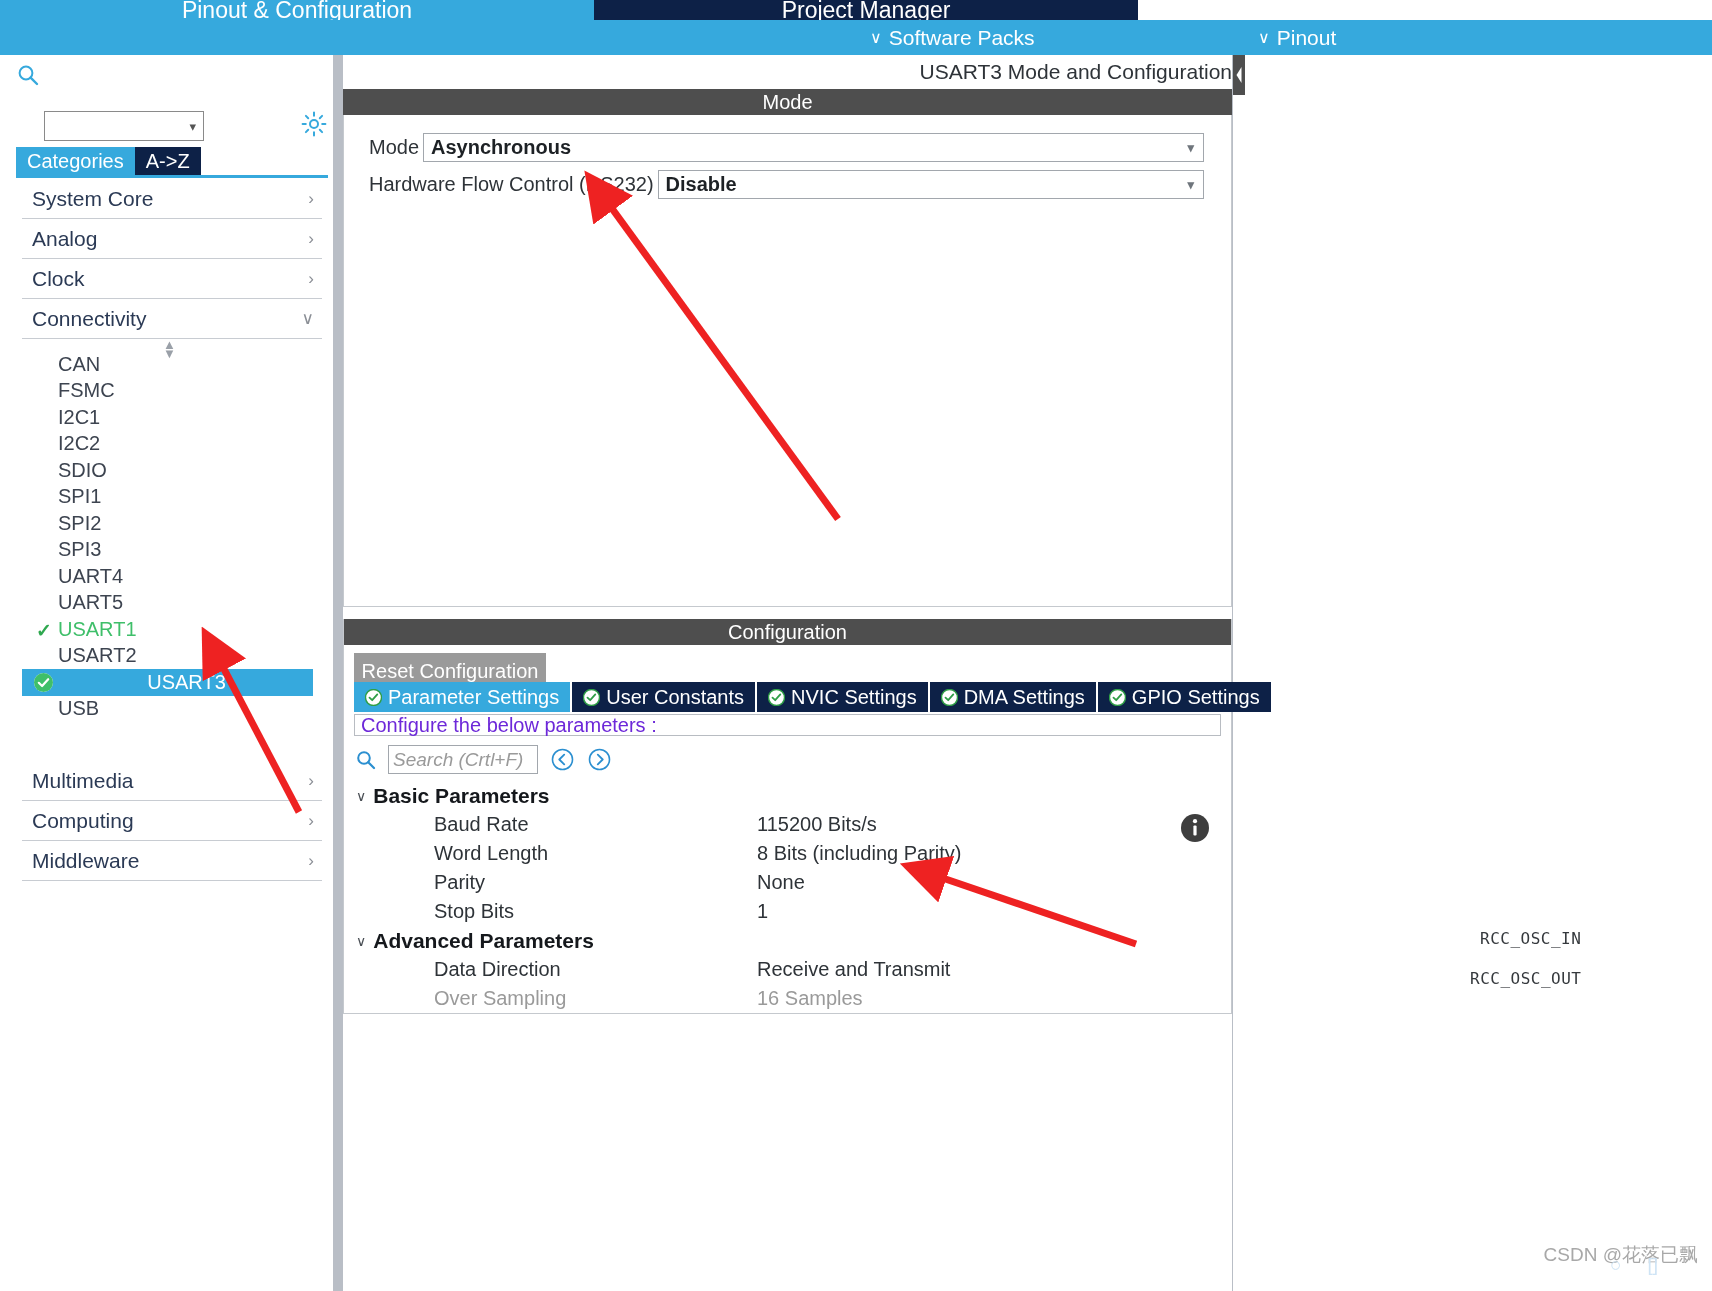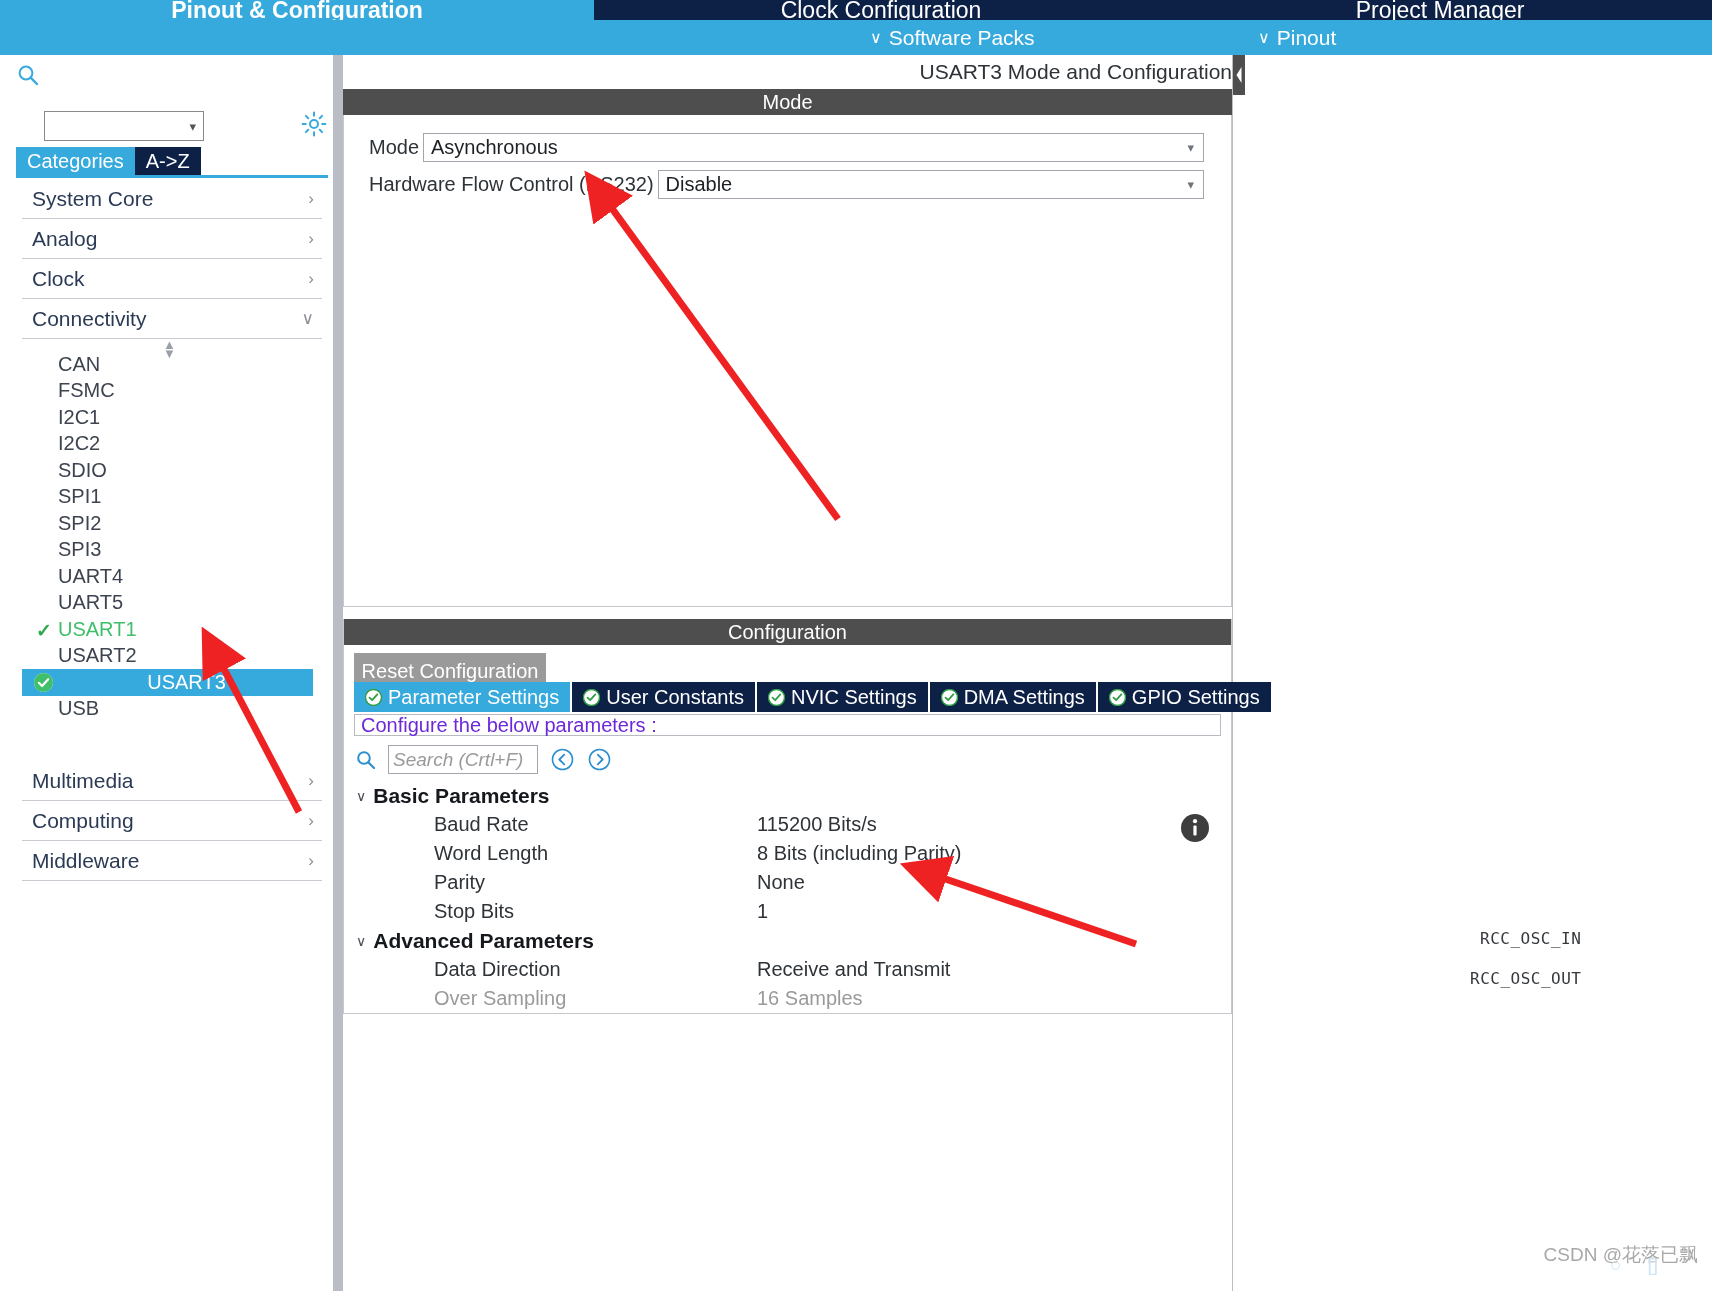--- a/index.html
+++ b/index.html
@@ -21,7 +21,7 @@
     color: #ffffff; font-size: 23px; overflow: hidden;
     line-height: 1;
   }
-  .top-tab.active { background: #36a9dd; font-weight: bold; }
+  .top-tab.active { background: #36a9dd; }
   .top-tab.inactive { background: #0d2147; }
   .tab-pinout { width: 594px; }
   .tab-clock  { width: 574px; }

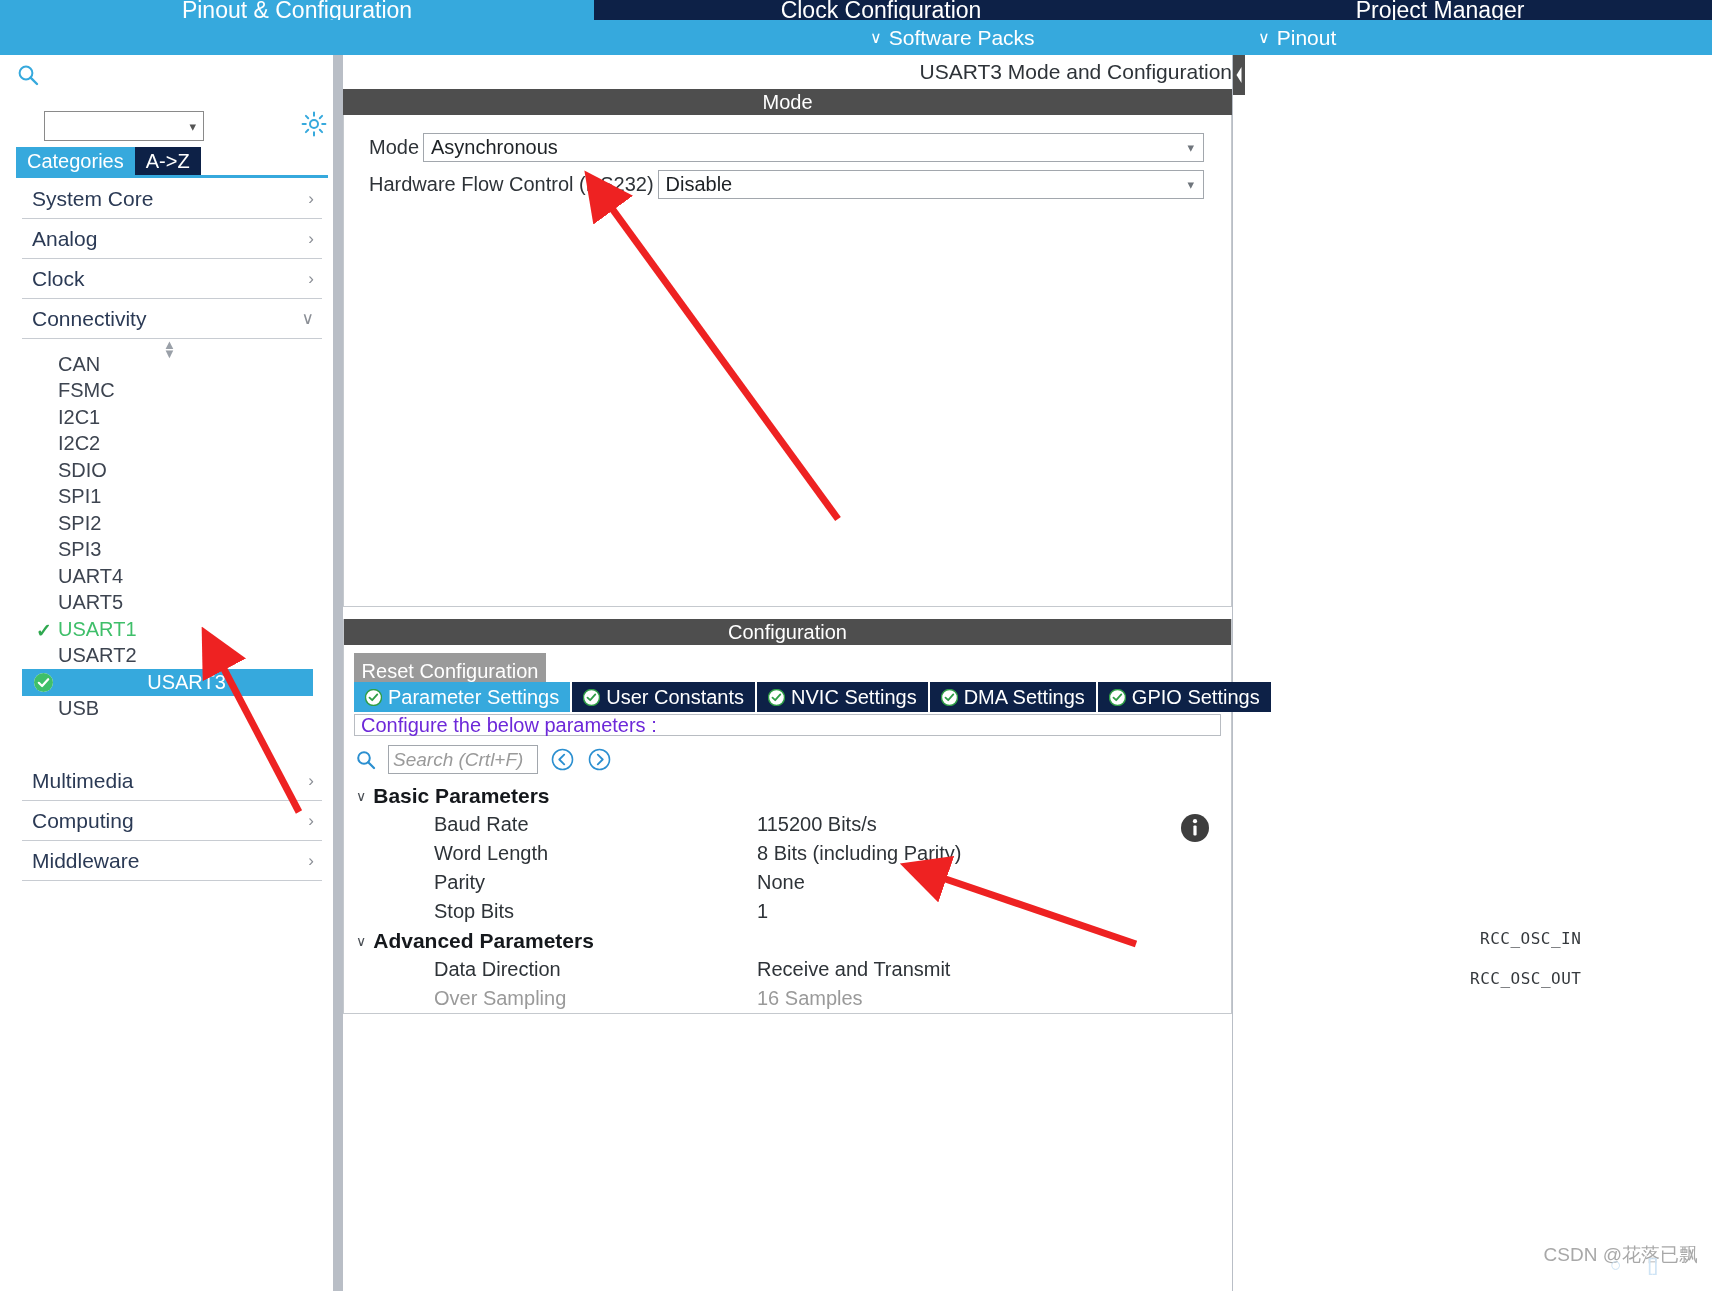--- a/index.html
+++ b/index.html
@@ -230,9 +230,6 @@
 <div class="topbar">
   <div class="top-tab active tab-pinout">
     <span>Pinout &amp; Configuration</span>
-  </div>
-  <div class="top-tab inactive tab-clock">
-    <span>Clock Configuration</span>
   </div>
   <div class="top-tab inactive tab-project">
     <span>Project Manager</span>

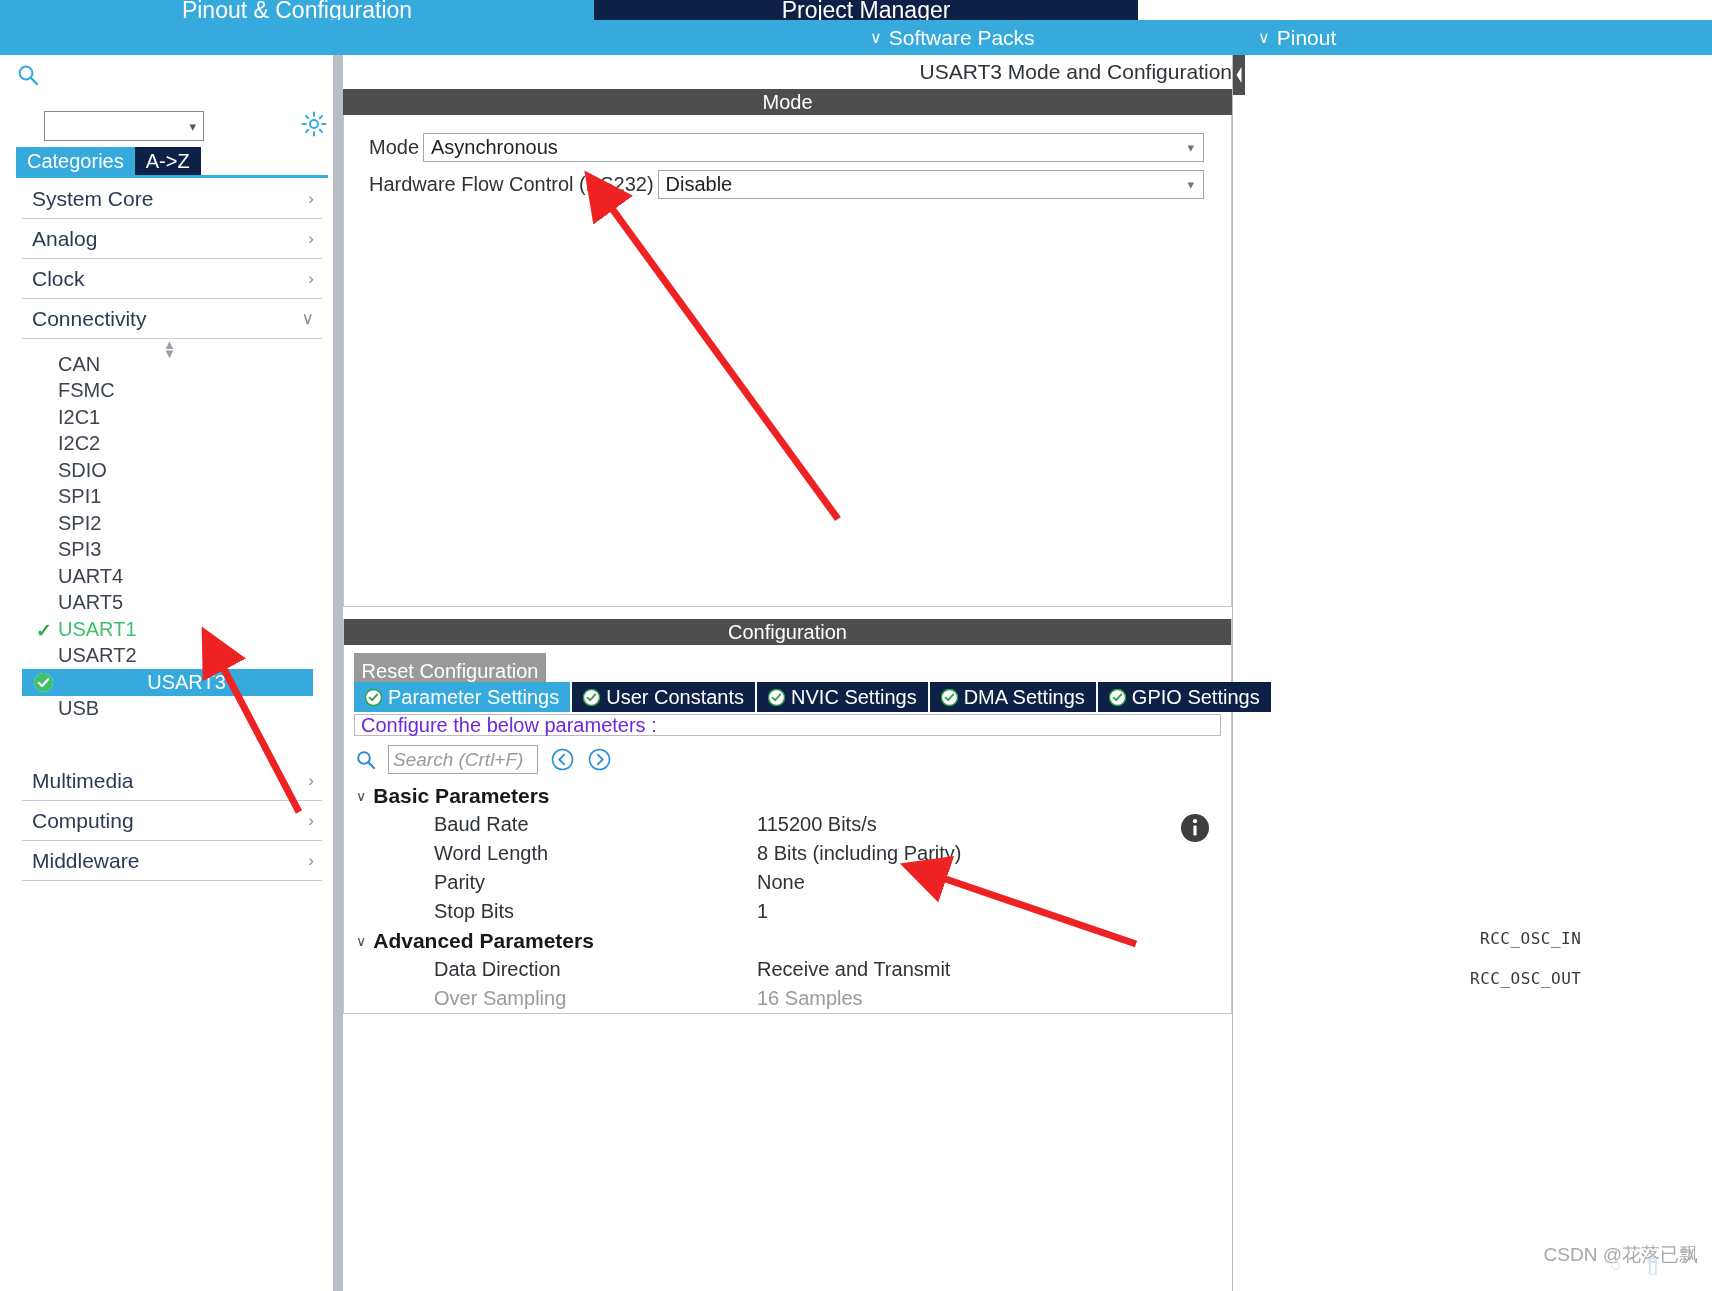--- a/index.html
+++ b/index.html
@@ -145,7 +145,7 @@
     flex: 1; height: 29px; margin-left: 4px; margin-right: 27px;
     border: 1px solid #a2a7ad; background: #ffffff;
     display: flex; align-items: center; justify-content: space-between;
-    padding: 0 9px 0 7px; font-size: 20px; color: #1d2125;
+    padding: 0 9px 0 7px; font-size: 20px; color: #1d2125; font-weight: bold;
   }
   .field-select .chev { color: #6f757c; font-size: 13px; }
 

